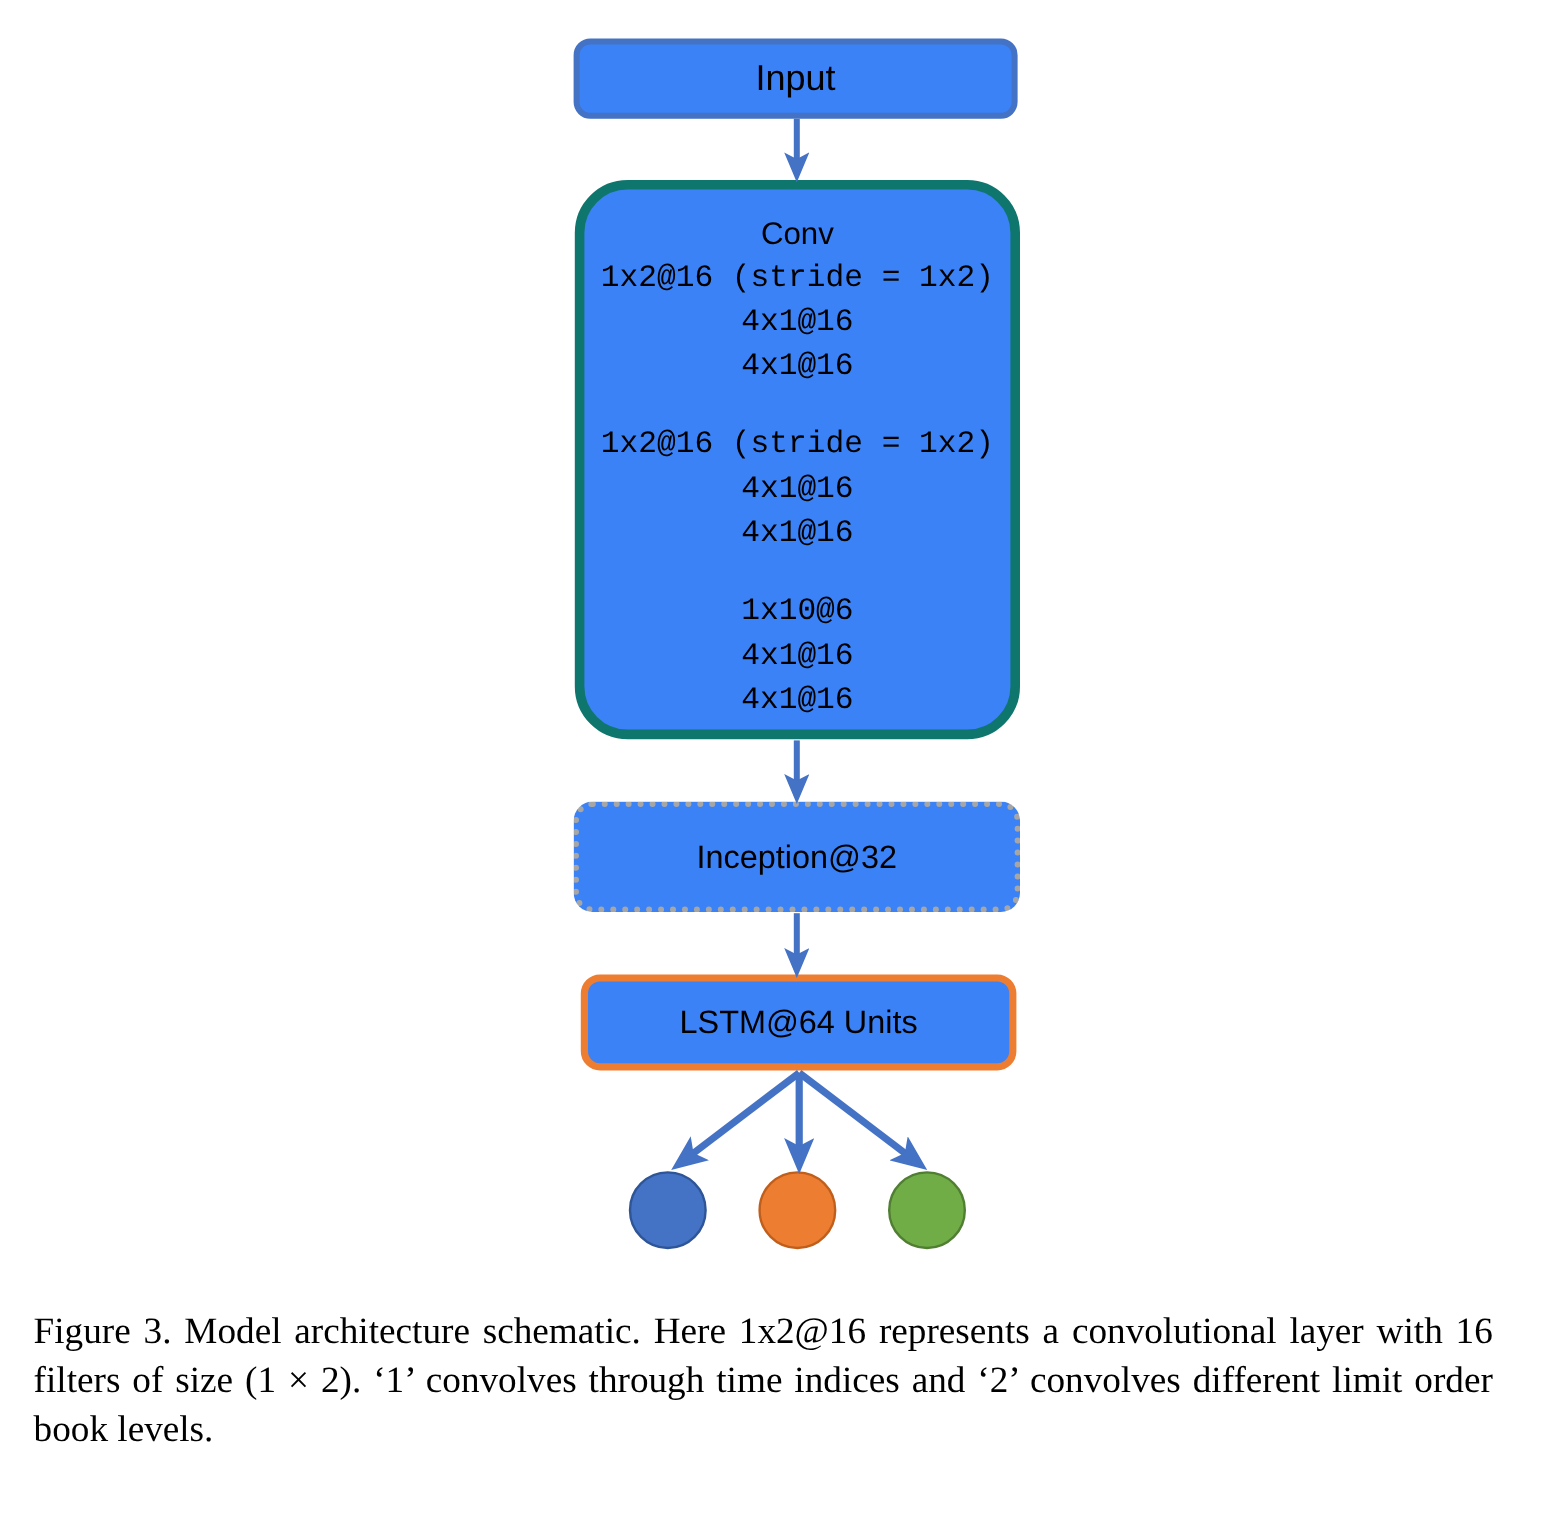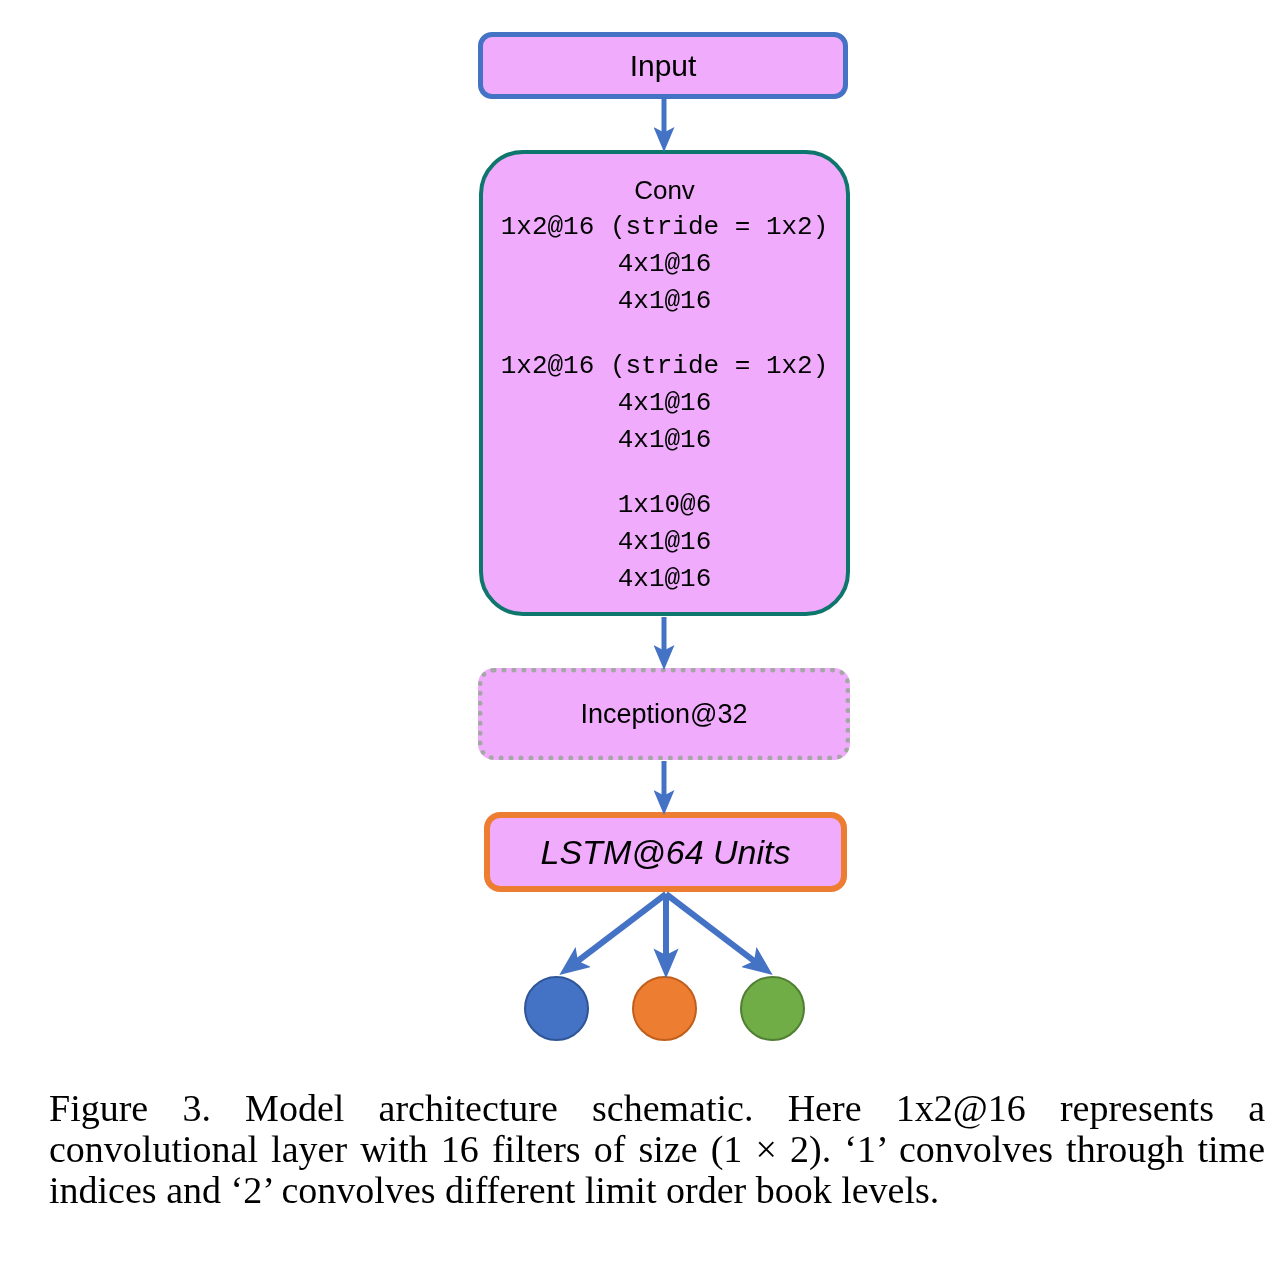--- a/index.html
+++ b/index.html
@@ -31,7 +31,7 @@
     justify-content: center;
     text-align: center;
     color: #000000;
-    background: #f0abfc;
+    background: #3b82f6;
   }
 
   

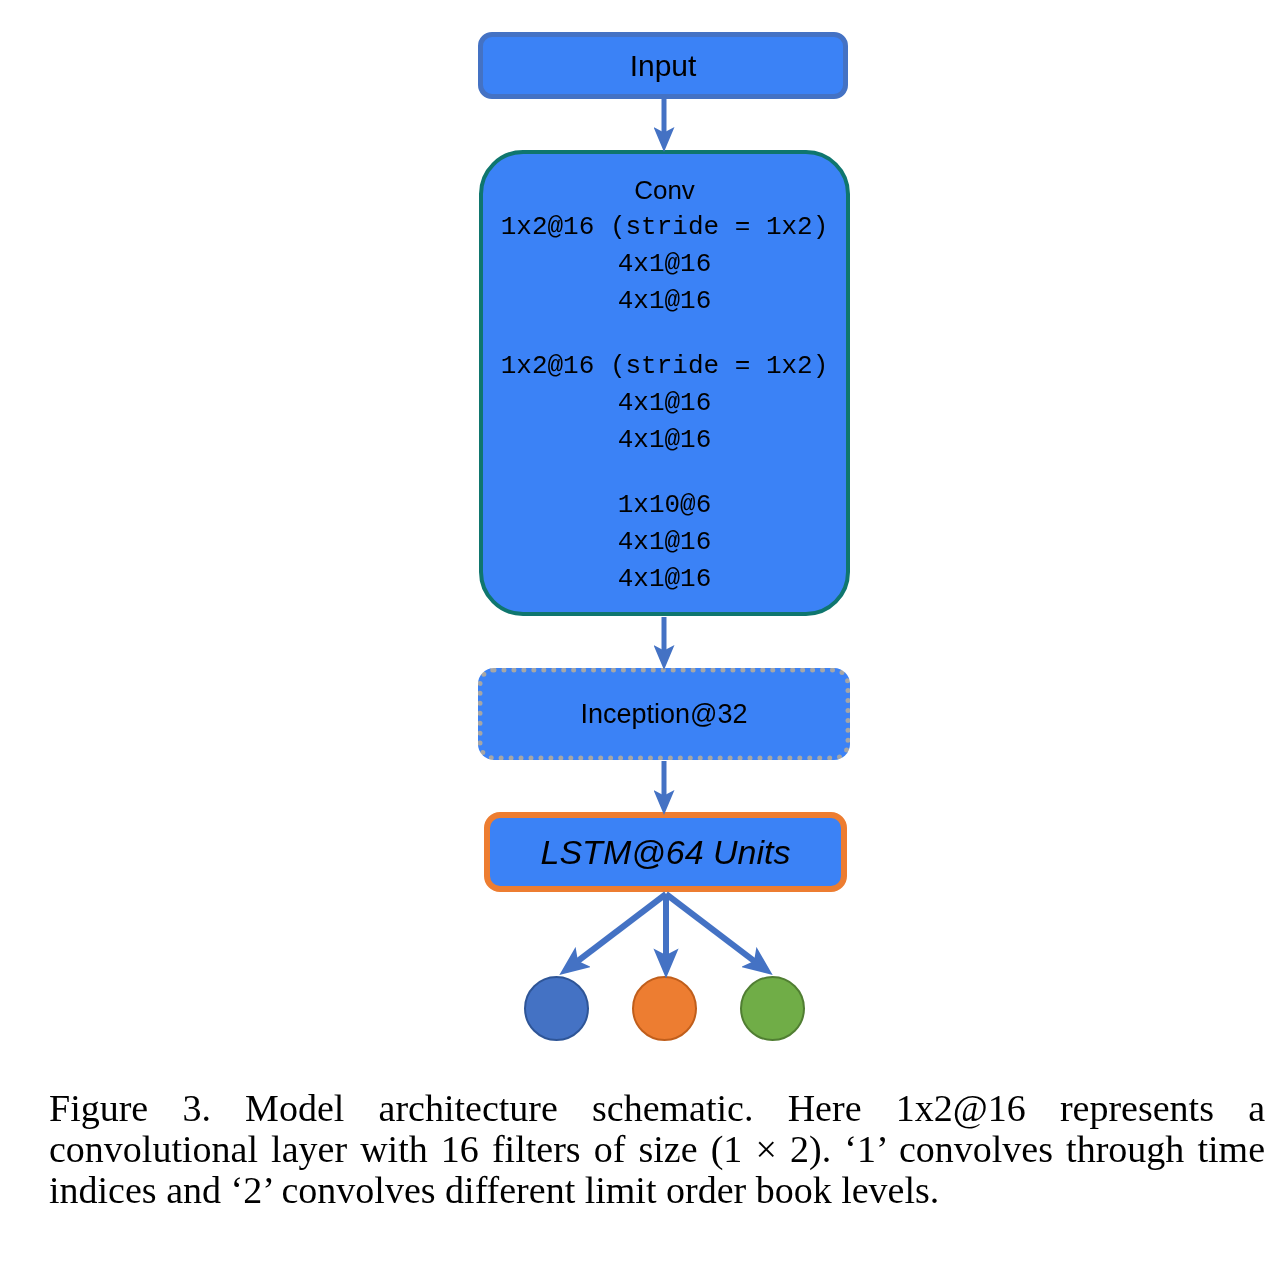--- a/index.html
+++ b/index.html
@@ -51,7 +51,7 @@
     top: 150px;
     width: 371px;
     height: 466px;
-    border: 4px solid #0f766e;
+    border: 8px solid #0f766e;
     border-radius: 44px;
     flex-direction: column;
     justify-content: flex-start;

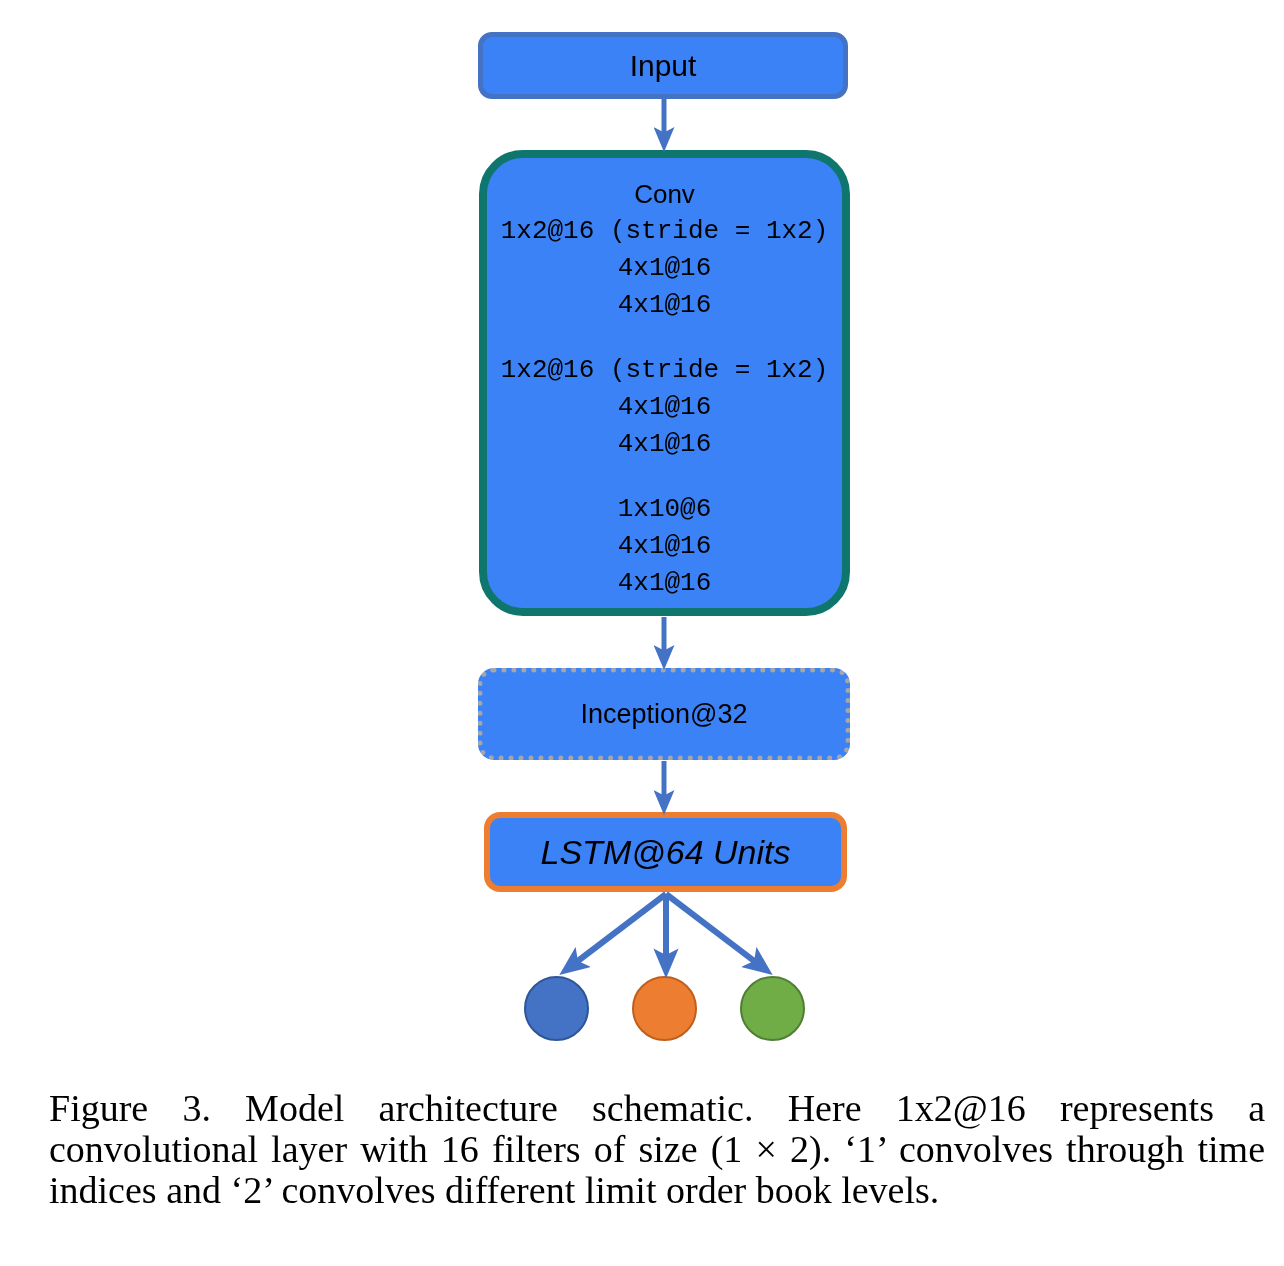--- a/index.html
+++ b/index.html
@@ -90,8 +90,7 @@
     height: 80px;
     border: 6px solid #ED7D31;
     border-radius: 16px;
-    font-size: 34px;
-    font-style: italic;
+    font-size: 27px;
   }
 
   

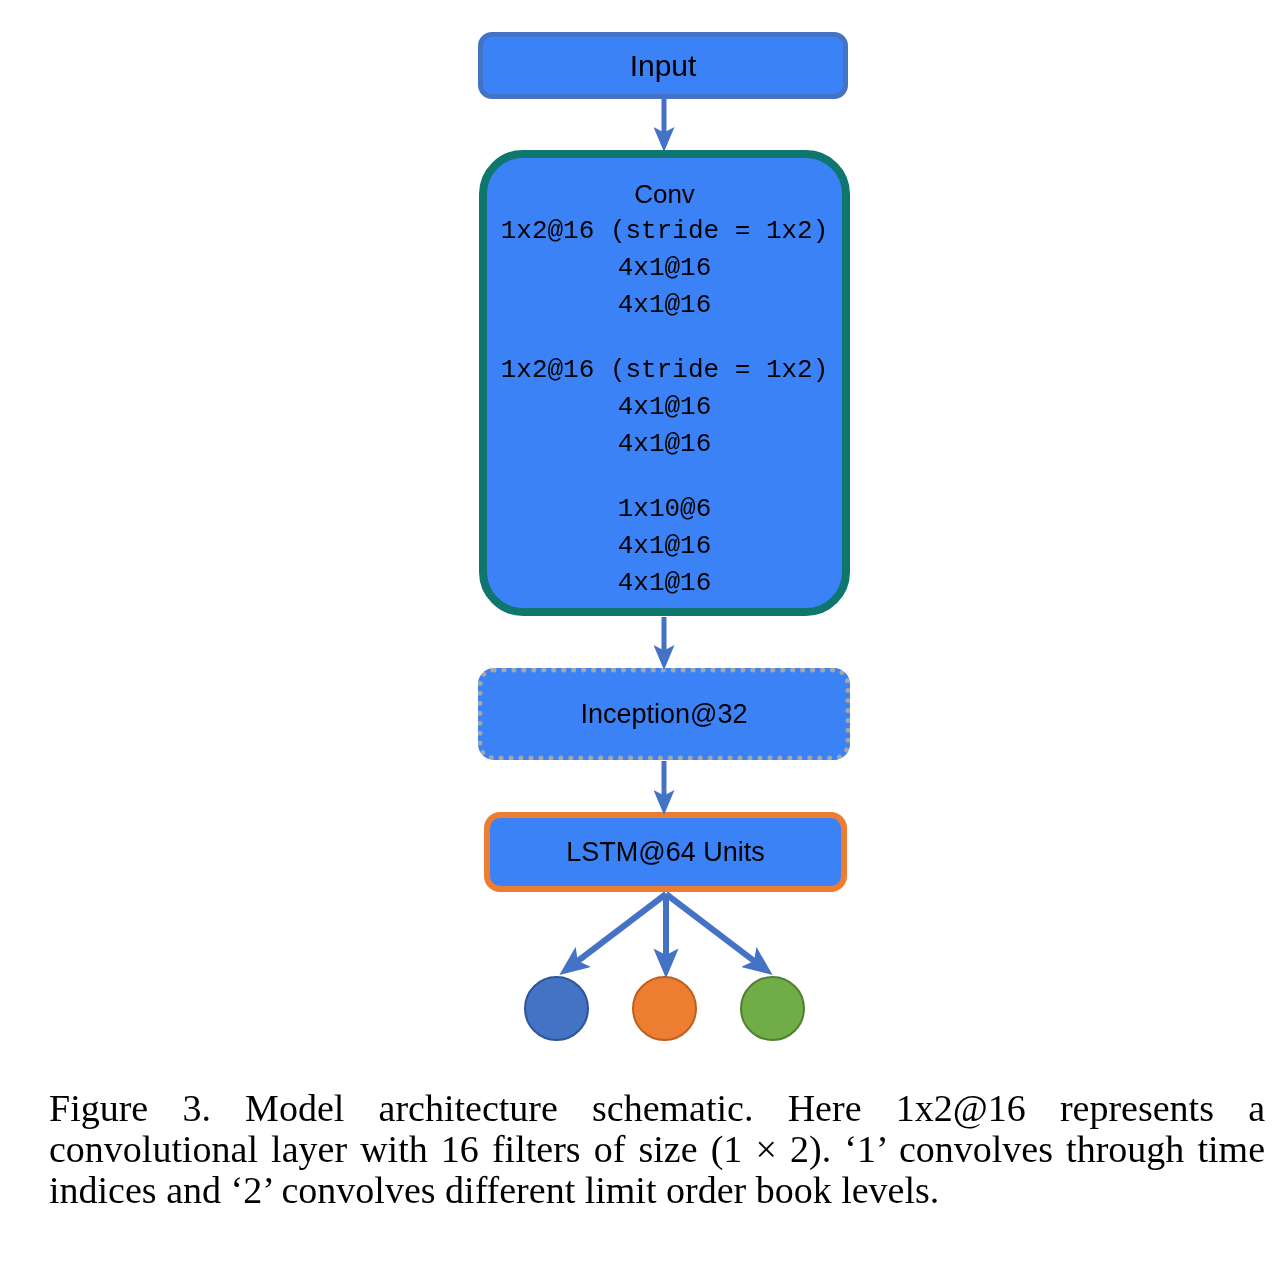--- a/index.html
+++ b/index.html
@@ -118,11 +118,11 @@
   
   #caption {
     position: absolute;
-    left: 49px;
+    left: 28px;
     top: 1088px;
     width: 1216px;
     font-family: "Liberation Serif", serif;
-    font-size: 38px;
+    font-size: 31px;
     line-height: 41px;
     color: #000000;
     text-align: justify;

